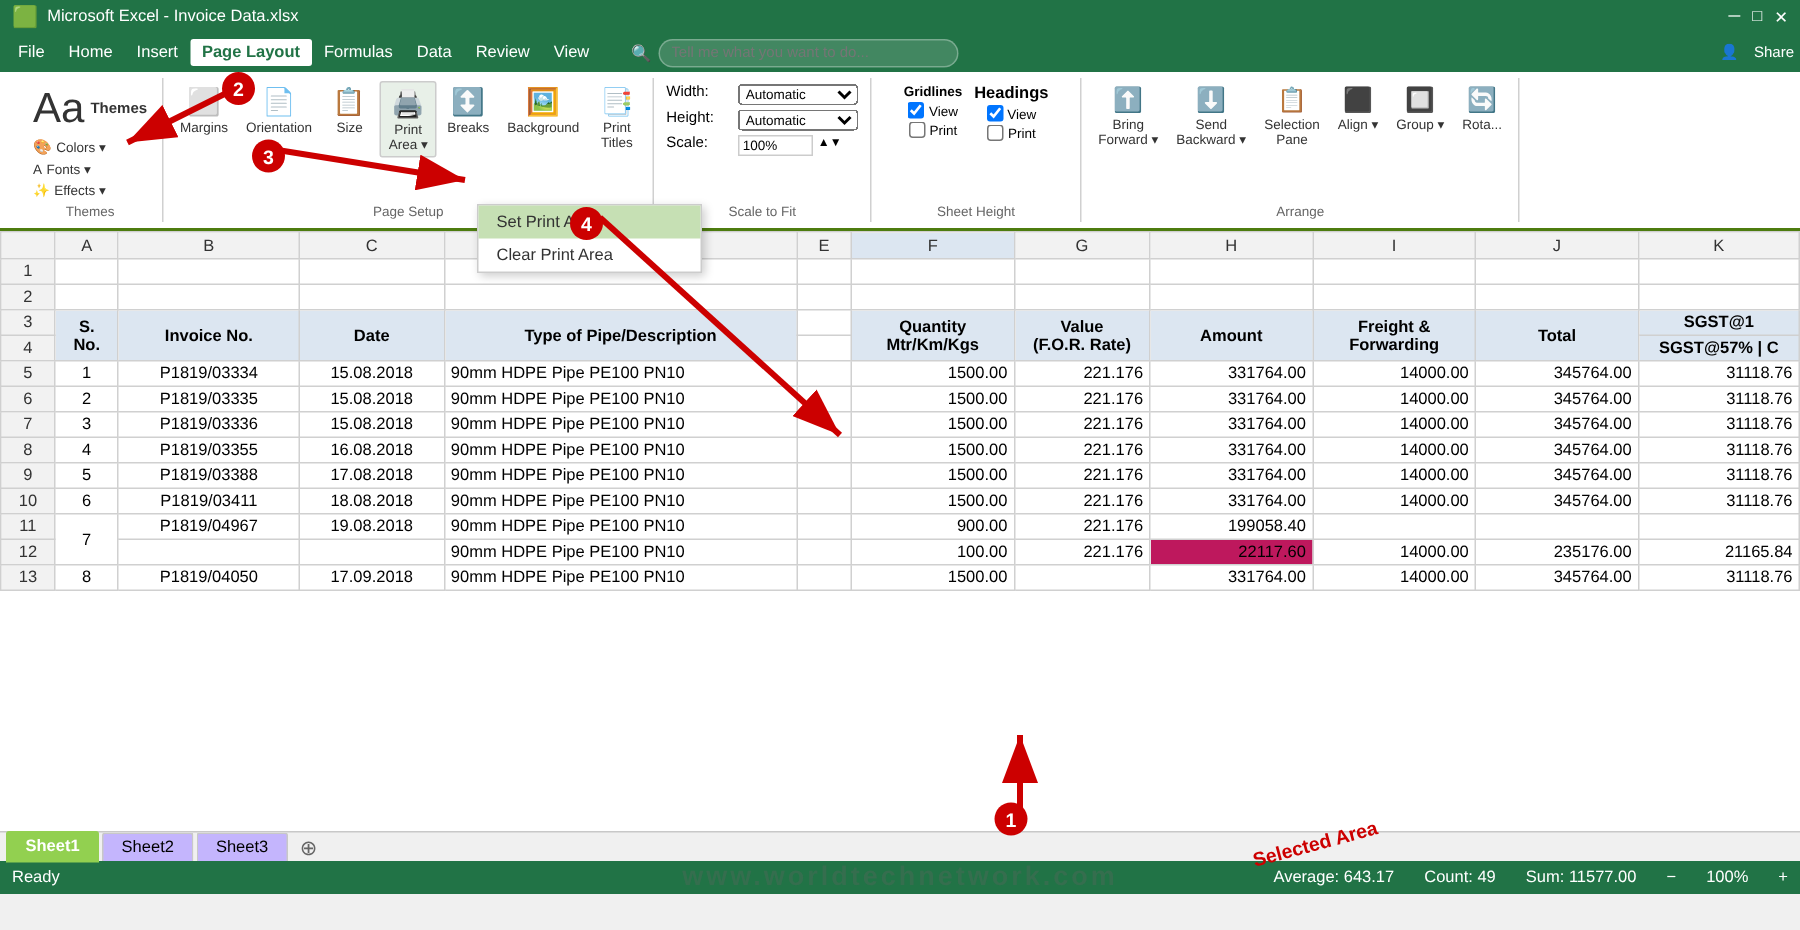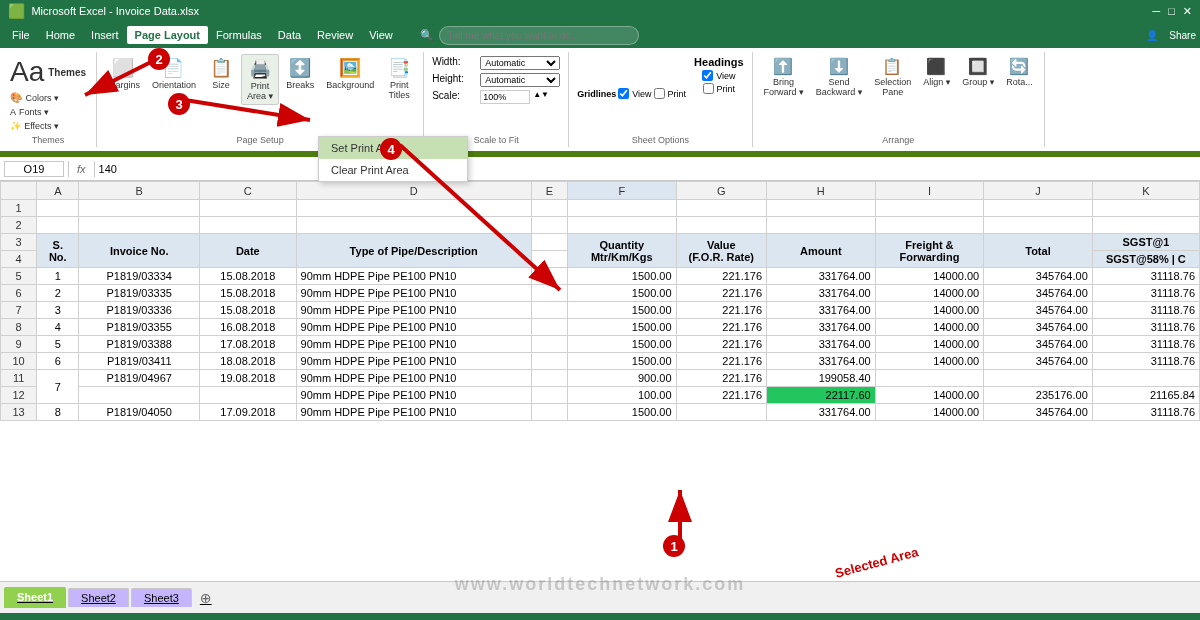--- a/index.html
+++ b/index.html
@@ -36,11 +36,11 @@
     
     .ribbon {
       background: white;
-      border-bottom: 6px solid #4d7c0f;
+      border-bottom: 2px solid #4d7c0f;
       display: flex;
       align-items: stretch;
       min-height: 90px;
-      padding: 4px 0;
+      padding: 4px 12px;
       position: relative;
     }
 

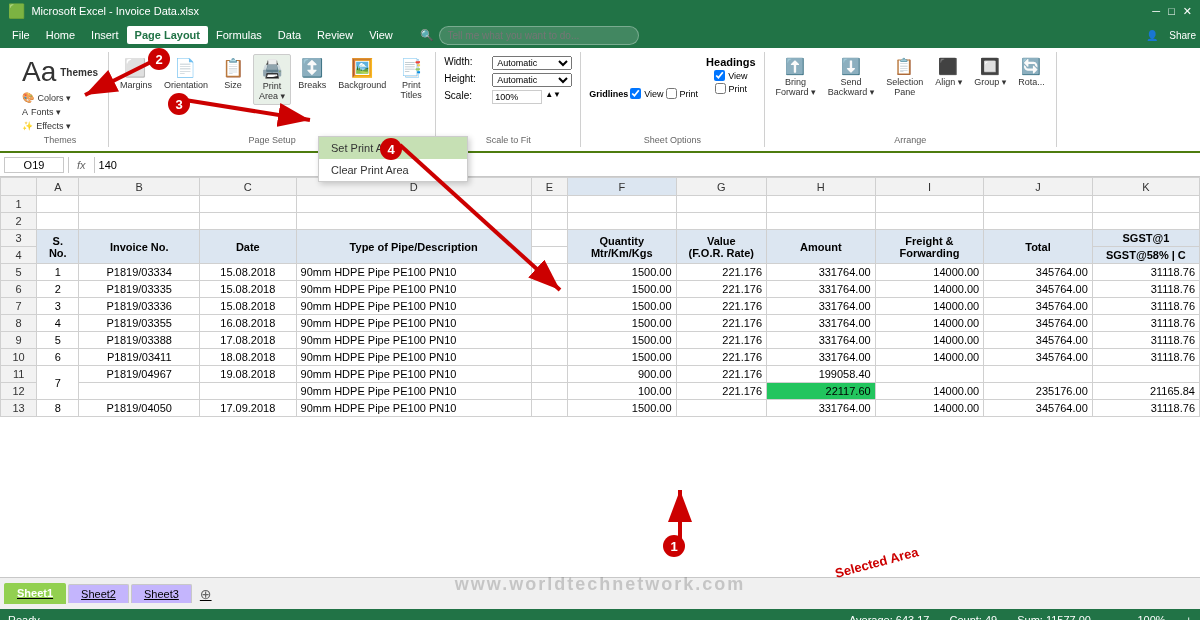--- a/index.html
+++ b/index.html
@@ -370,7 +370,7 @@
 
     <div class="ribbon-group" style="min-width:140px;">
       <div style="display:flex; gap:8px; flex:1; padding:2px;">
-        <div style="display:flex; flex-direction:row; align-items:center; gap:2px;">
+        <div style="display:flex; flex-direction:column; align-items:center; gap:2px;">
           <span style="font-size:9px; font-weight:bold;">Gridlines</span>
           <div style="display:flex; align-items:center; gap:3px; font-size:9px;">
             <input type="checkbox" checked="" style="width: 11px; height: 11px;">

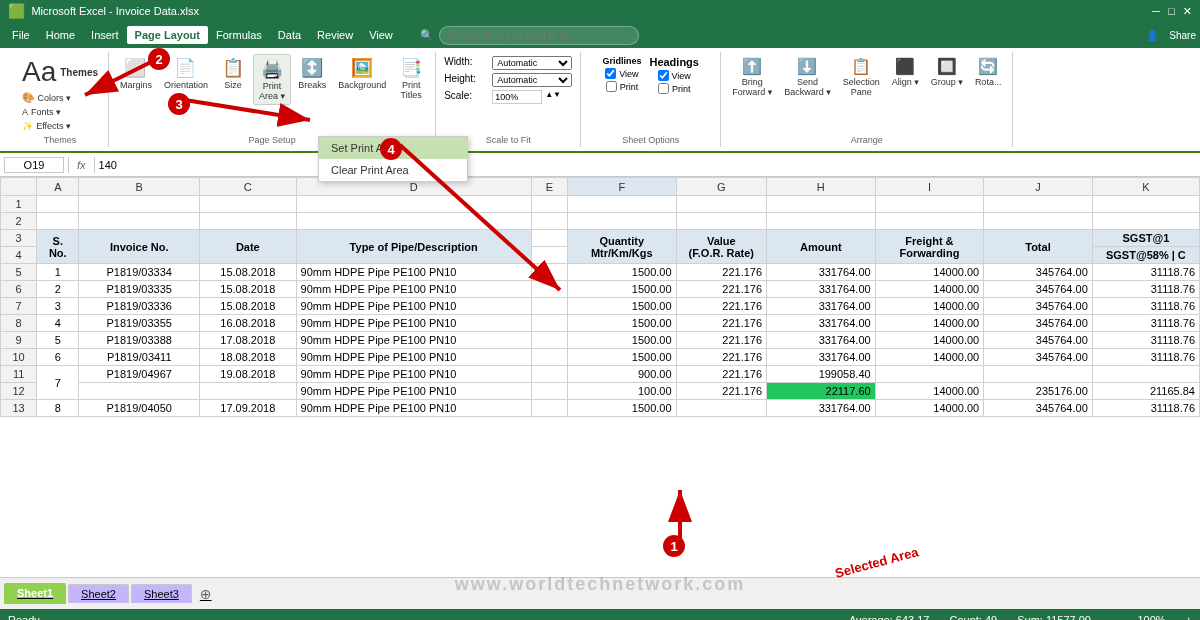--- a/index.html
+++ b/index.html
@@ -393,7 +393,7 @@
           </div>
         </div>
       </div>
-      <div class="ribbon-group-label">Sheet Options</div>
+      <div class="ribbon-group-label">Sheet Height</div>
     </div>
 
     <div class="ribbon-group" style="min-width:200px;">

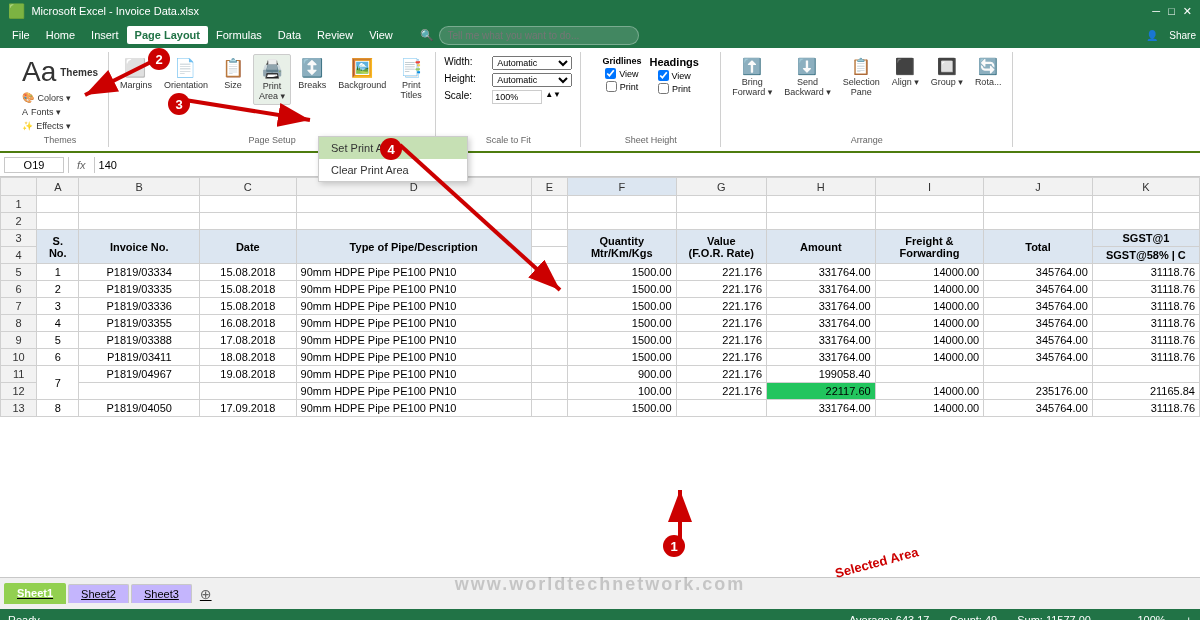--- a/index.html
+++ b/index.html
@@ -432,13 +432,6 @@
     </div>
   </div>
 
-  <div class="formula-bar">
-    <input type="text" class="cell-ref" value="O19" style="">
-    <div class="formula-divider"></div>
-    <span class="fx-label">fx</span>
-    <div class="formula-divider"></div>
-    <input type="text" class="formula-input" value="140" style="">
-  </div>
 
   <div class="spreadsheet-area" style="height: 400px; overflow:auto; background:white;">
     <table class="sheet">

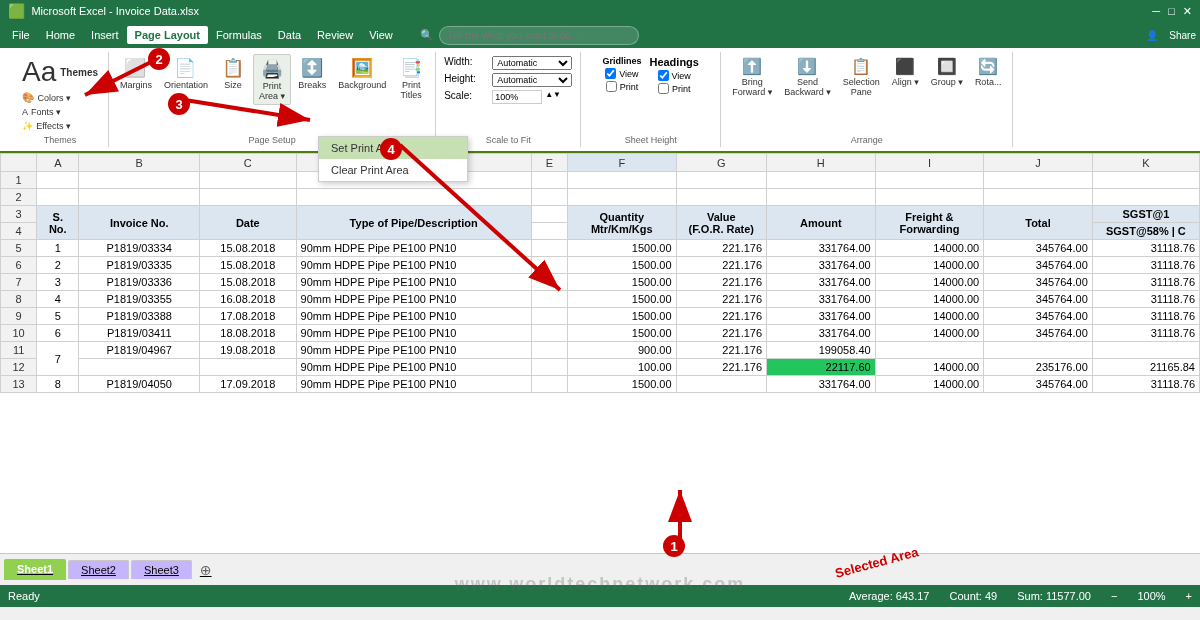--- a/index.html
+++ b/index.html
@@ -501,7 +501,7 @@
         <tr>
           <td class="row-header">4</td>
           <td></td>
-          <td class="header-cell">SGST@58% | C</td>
+          <td class="header-cell">SGST@57% | C</td>
         </tr>
 
         <tr>

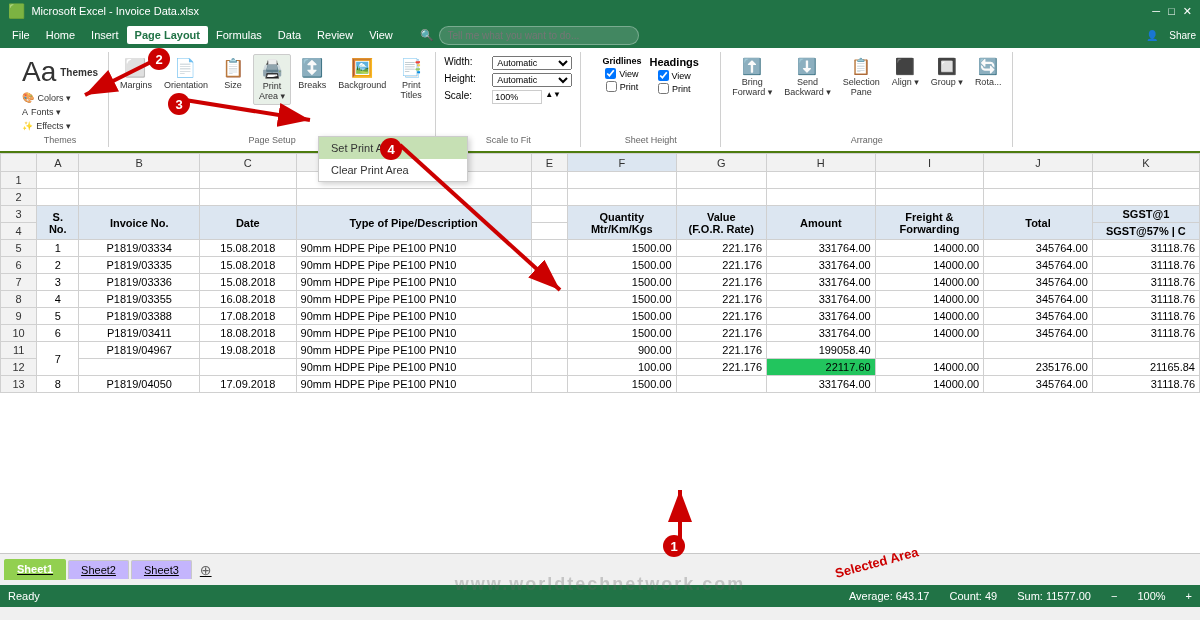--- a/index.html
+++ b/index.html
@@ -617,7 +617,7 @@
           <td></td>
           <td class="data-right">100.00</td>
           <td class="data-right">221.176</td>
-          <td class="data-right" style="background:#22c55e;">22117.60</td>
+          <td class="data-right" style="background:#be185d;">22117.60</td>
           <td class="data-right">14000.00</td>
           <td class="data-right">235176.00</td>
           <td class="data-right">21165.84</td>

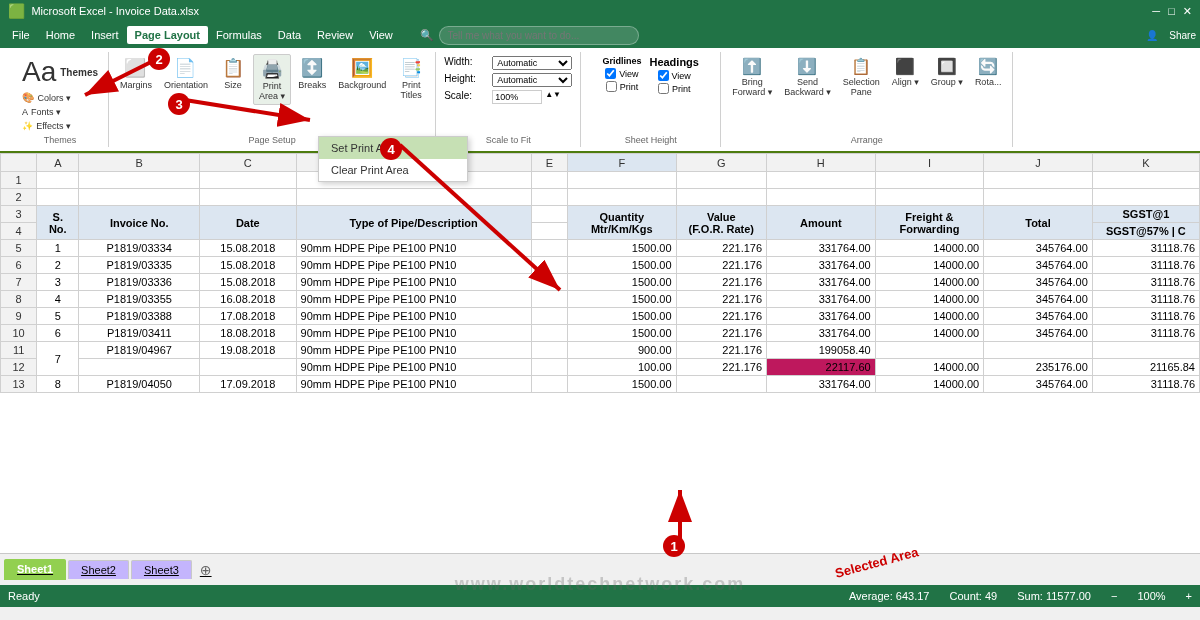--- a/index.html
+++ b/index.html
@@ -184,10 +184,9 @@
       border-top: 1px solid #c8c8c8;
       display: flex;
       align-items: center;
-      height: 32px;
+      height: 20px;
       padding-left: 4px;
       gap: 2px;
-      text-decoration: underline;
     }
     .sheet-tab {
       padding: 3px 12px;

